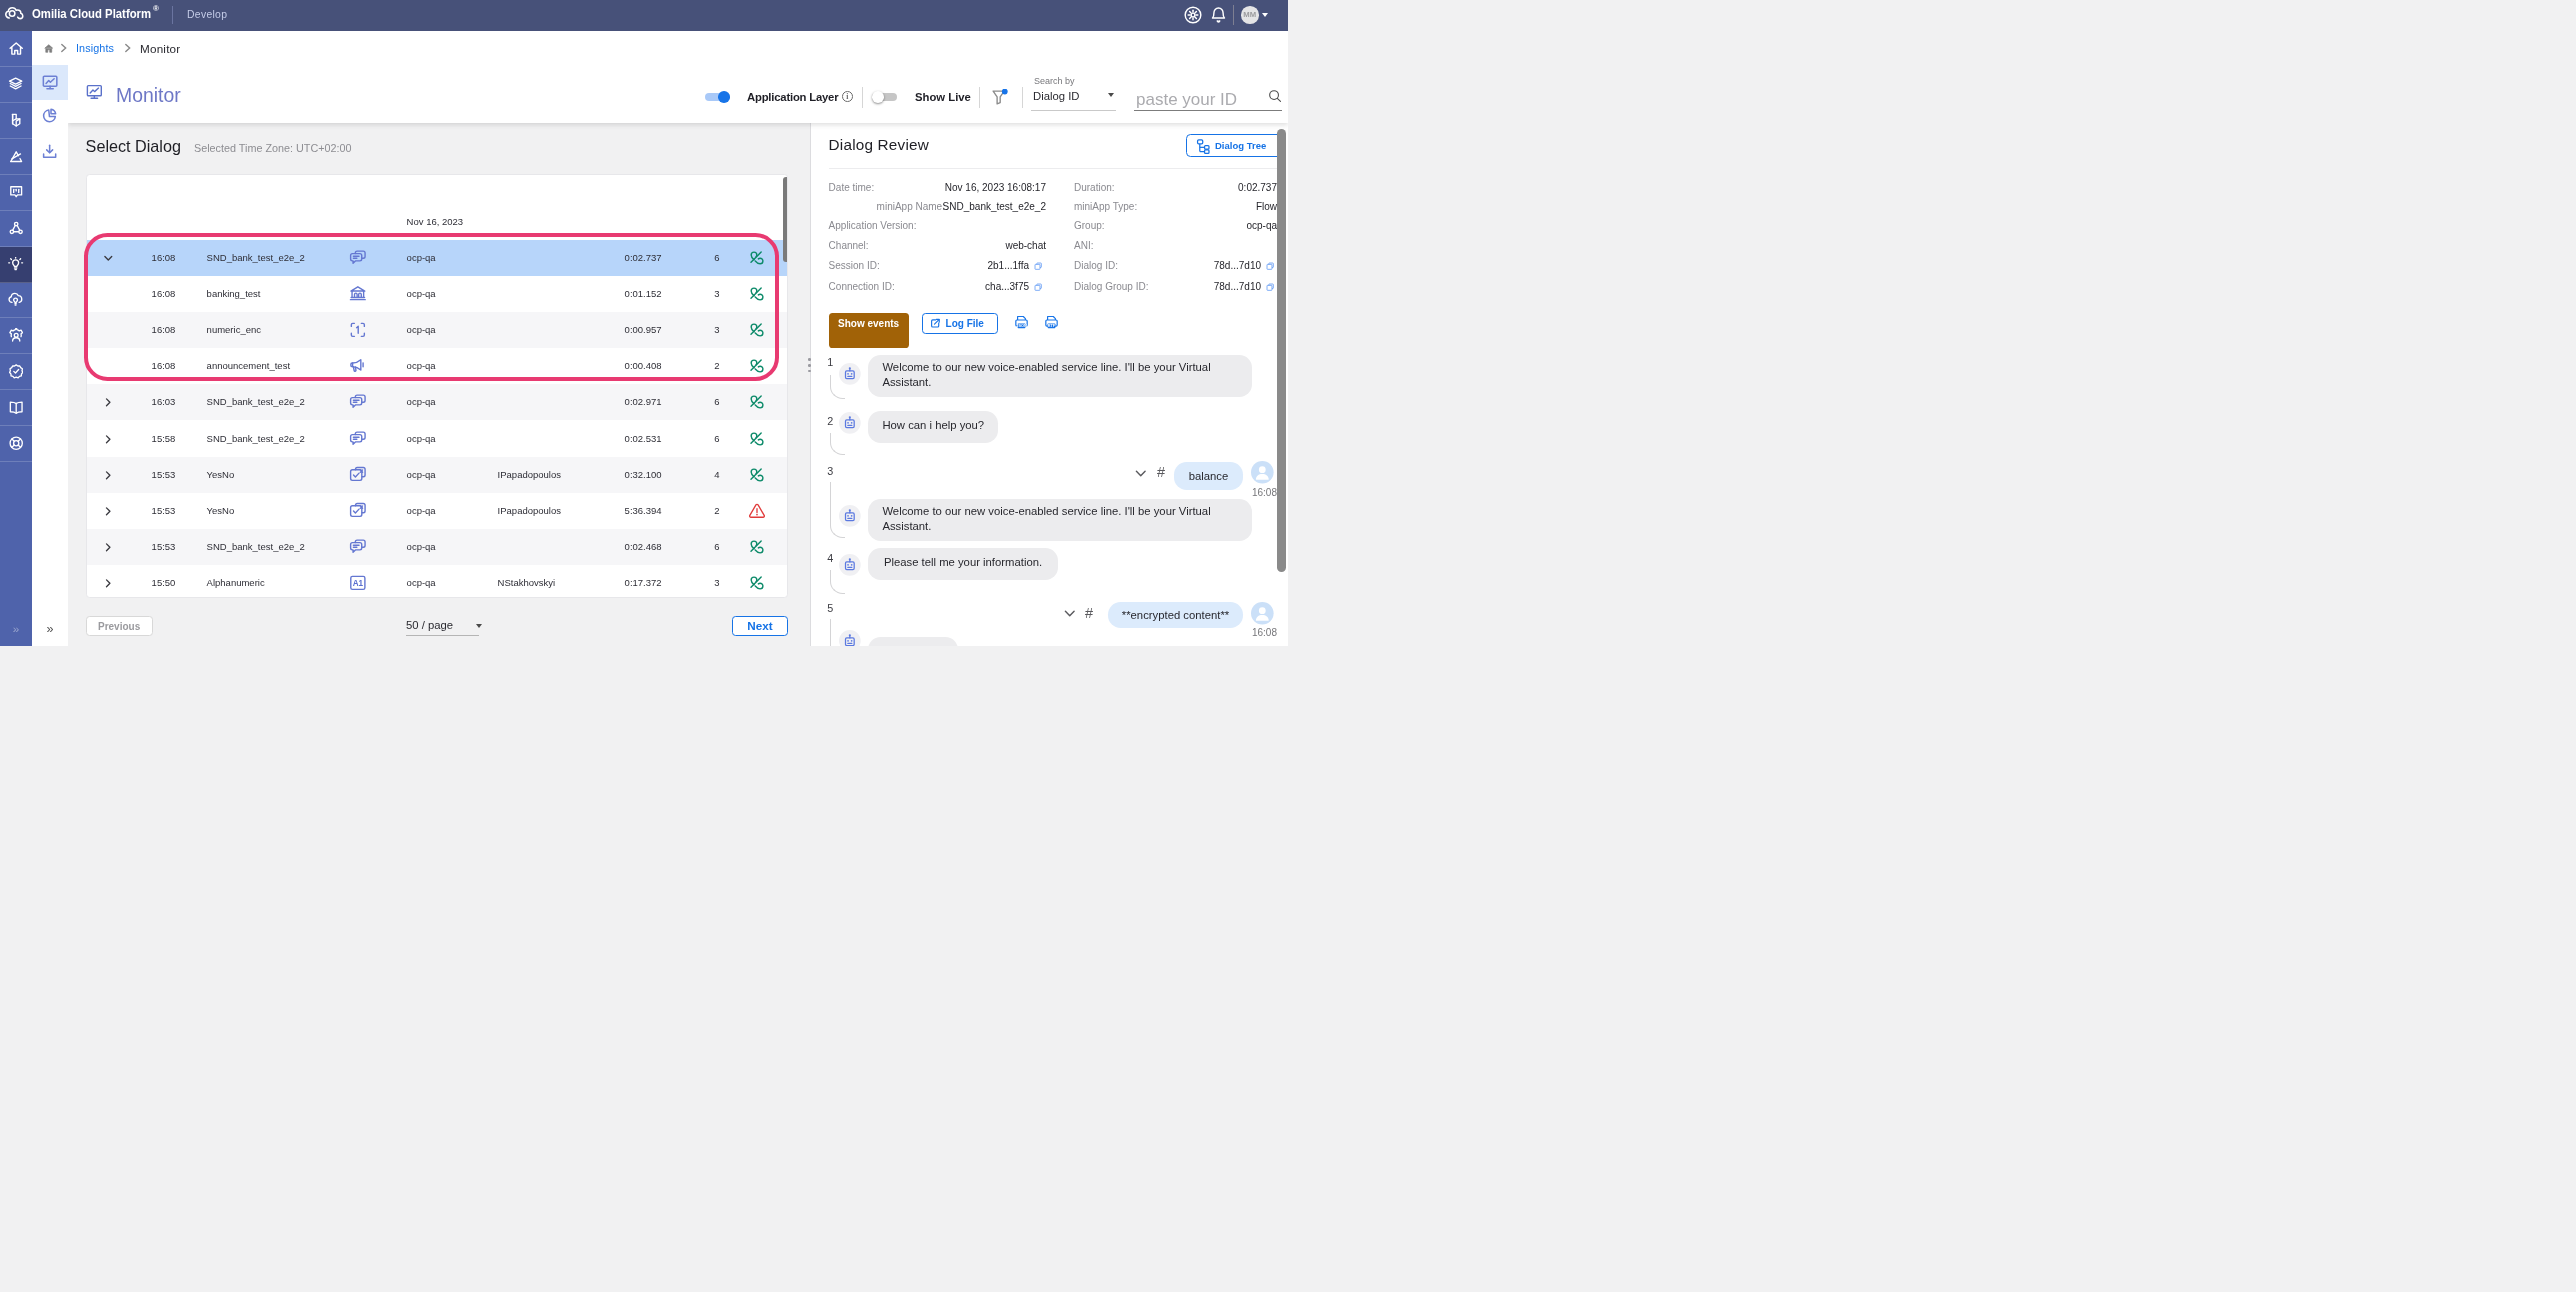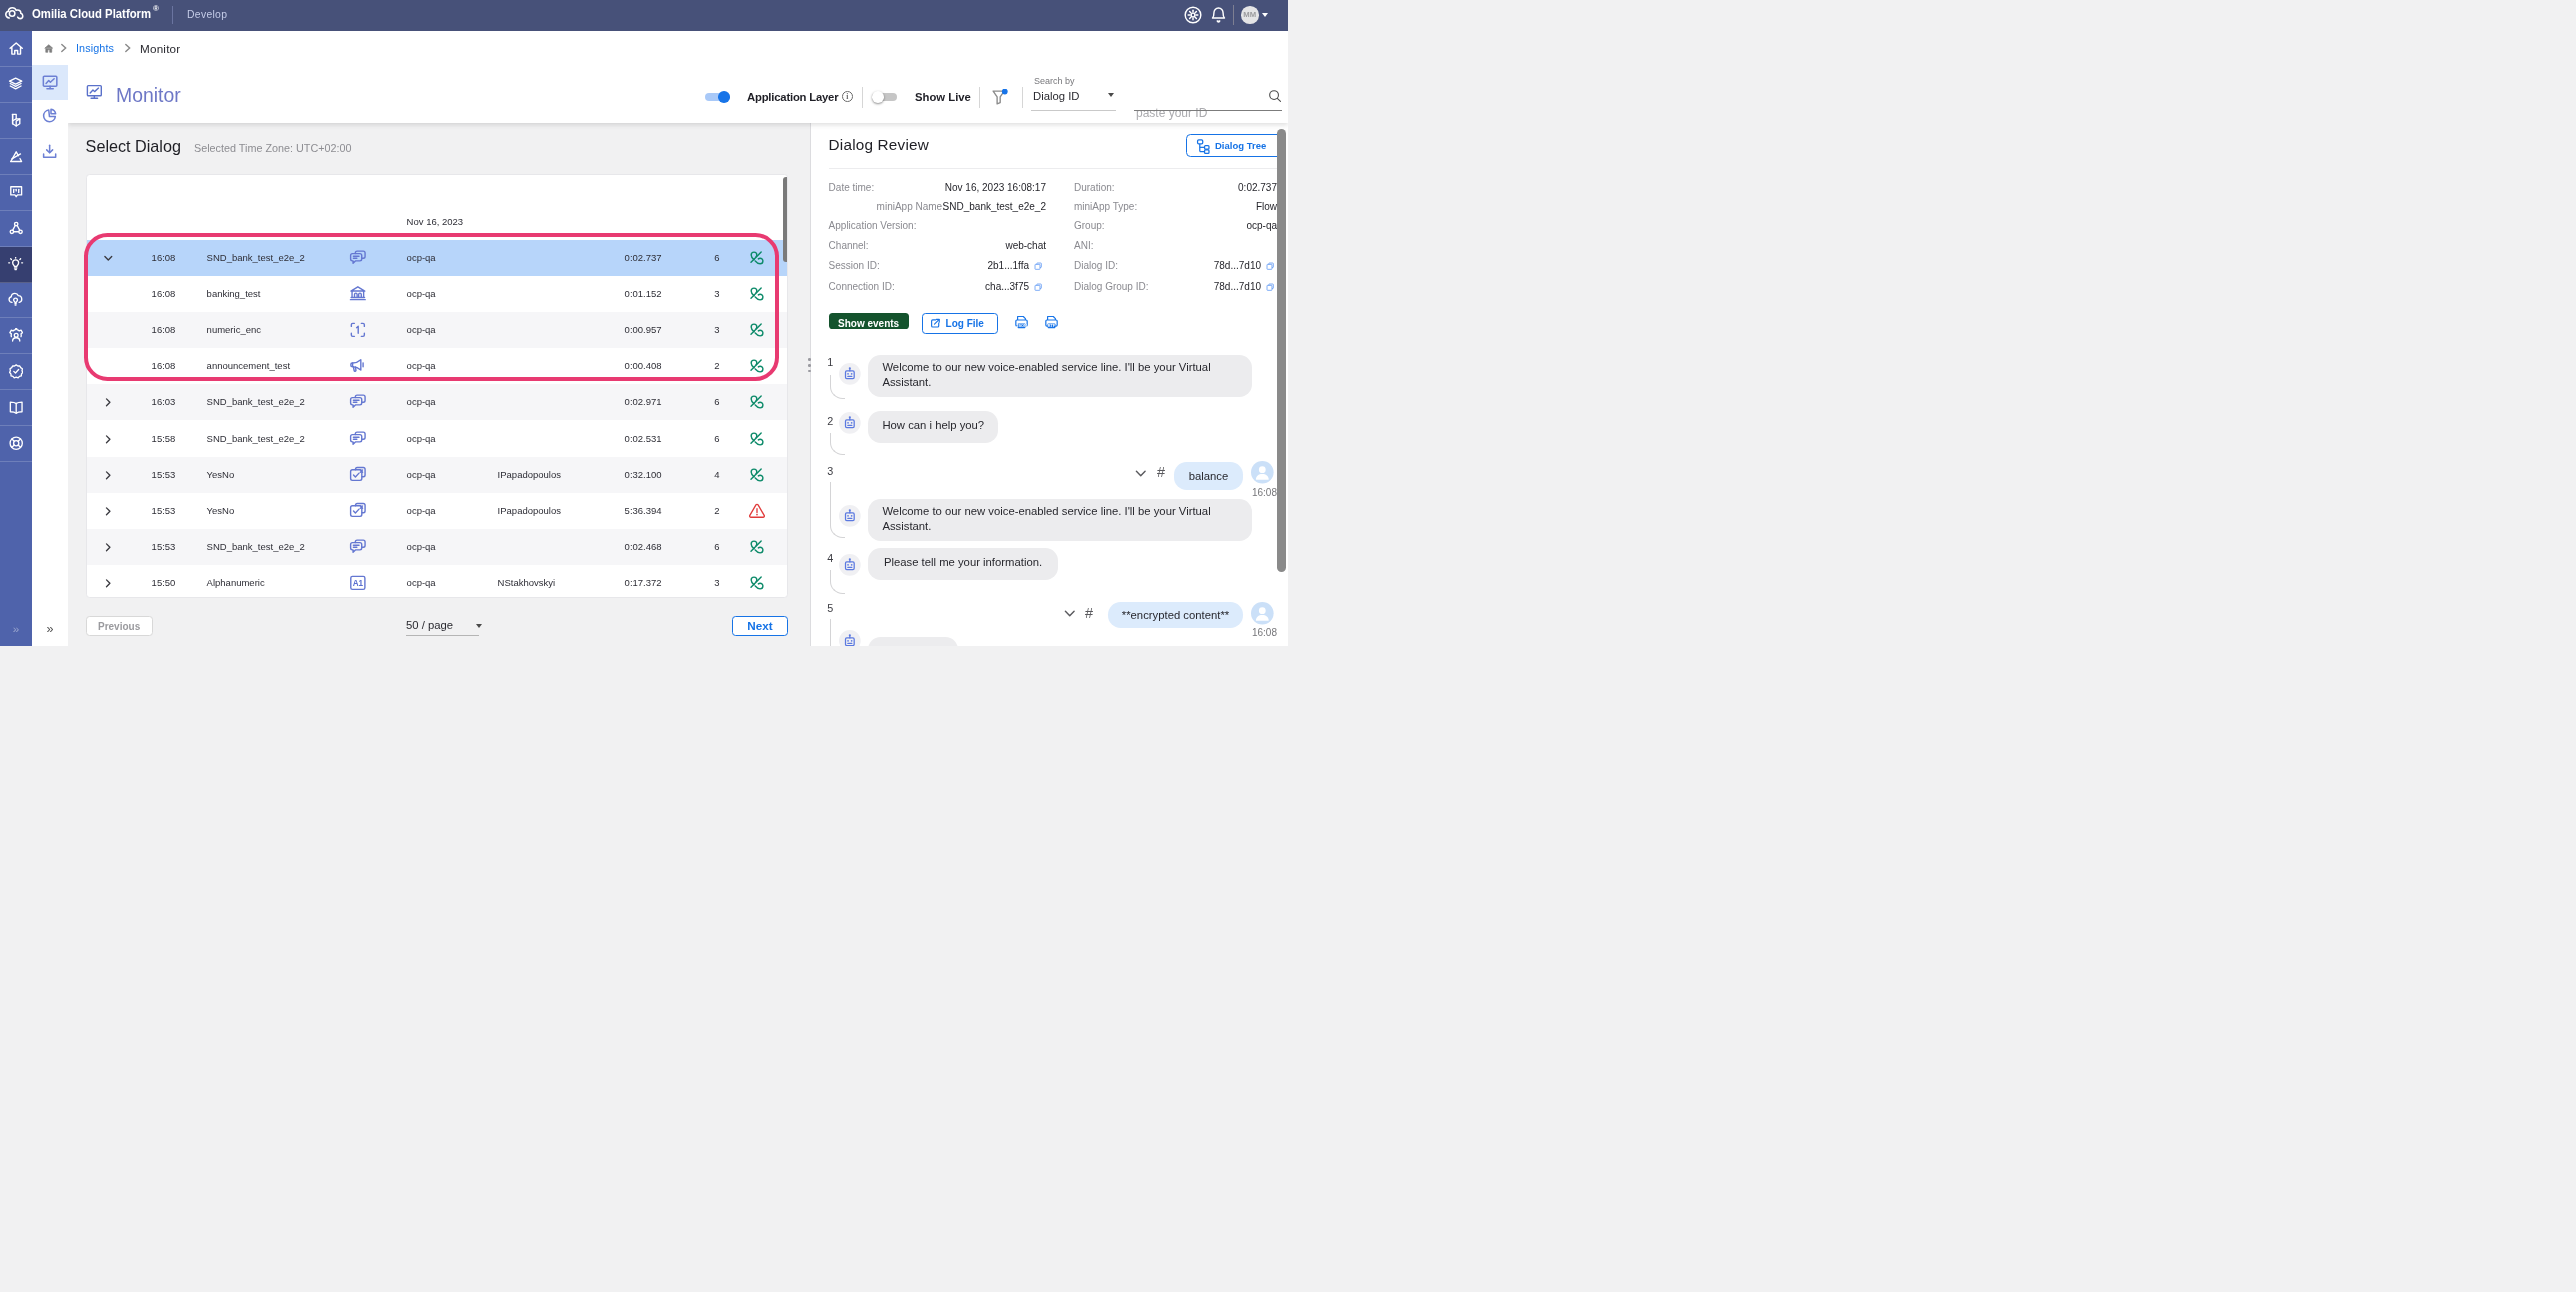--- a/index.html
+++ b/index.html
@@ -356,7 +356,7 @@
   <div class="abs" style="left:965px;top:24.6px;font-size:11.3px;color:#2a2a30;">Dialog ID</div>
   <div class="abs" style="left:1040px;top:27.5px;width:0;height:0;border-left:3.2px solid transparent;border-right:3.2px solid transparent;border-top:4.1px solid #4a4a4a;"></div>
   <div class="abs" style="left:963px;top:45px;width:85px;height:0.9px;background:#c9c9c9;"></div>
-  <div class="abs" style="left:1068px;top:25px;font-size:12px;color:#ababaf;margin-top:16px;">paste your ID</div>
+  <div class="abs" style="left:1068px;top:25px;font-size:17px;color:#ababaf;">paste your ID</div>
   <div class="abs" style="left:1066px;top:45px;width:148px;height:1.4px;background:#7c7c7c;"></div>
   <svg class="abs" style="left:1200px;top:23.5px;" width="14.4" height="14.4" viewBox="0 0 19 19">
     <circle cx="8" cy="8" r="5.8" fill="none" stroke="#4a4a4a" stroke-width="1.4"></circle>

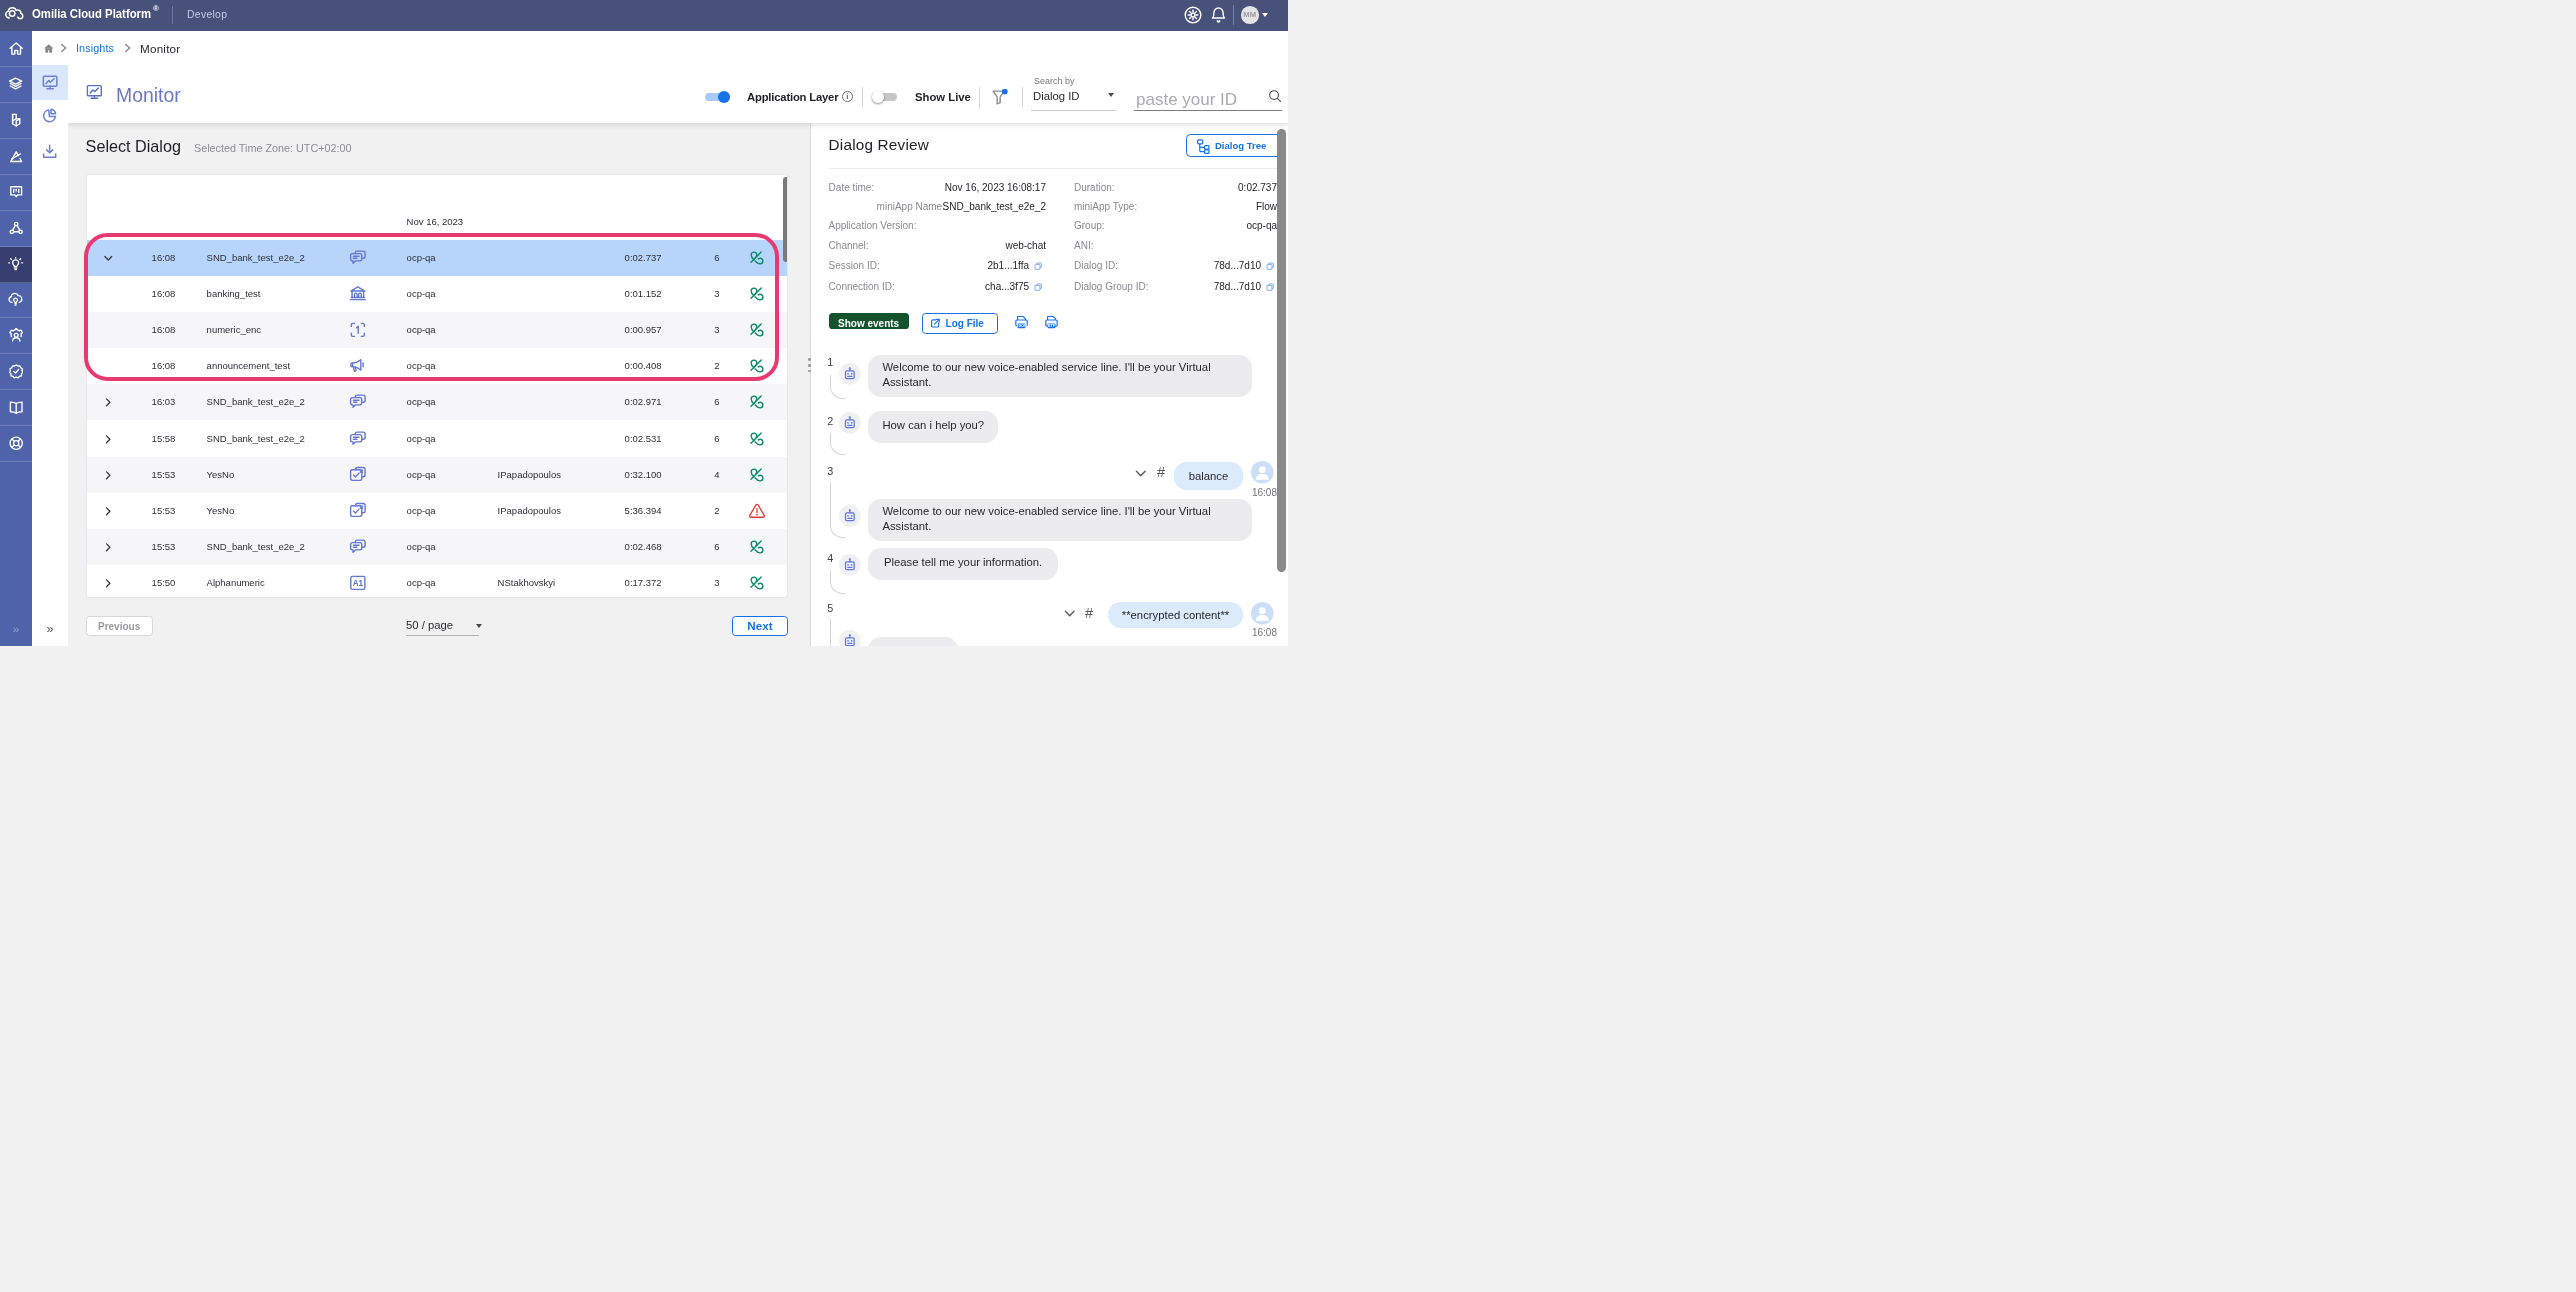--- a/index.html
+++ b/index.html
@@ -597,7 +597,7 @@
         <use href="#i-copy"></use>
       </svg>
     </div>
-  <div class="abs" style="left:17.6px;top:190px;width:80px;height:16px;background:#14532d;border-radius:3.6px;color:#fff;font-size:10px;font-weight:bold;text-align:center;line-height:21px;">Show events</div>
+  <div class="abs" style="left:17.6px;top:190px;width:80px;height:35px;background:#a16207;border-radius:3.6px;color:#fff;font-size:10px;font-weight:bold;text-align:center;line-height:21px;">Show events</div>
   <div class="abs" style="left:111px;top:190px;width:76px;height:21px;border:1.4px solid #1673e6;border-radius:3.6px;">
     <svg class="abs" style="left:6.3px;top:2.7px;" width="12.6" height="12.6" viewBox="0 0 24 24">
         <g stroke="#1673e6" fill="none" stroke-width="2.2" stroke-linecap="round" stroke-linejoin="round">

